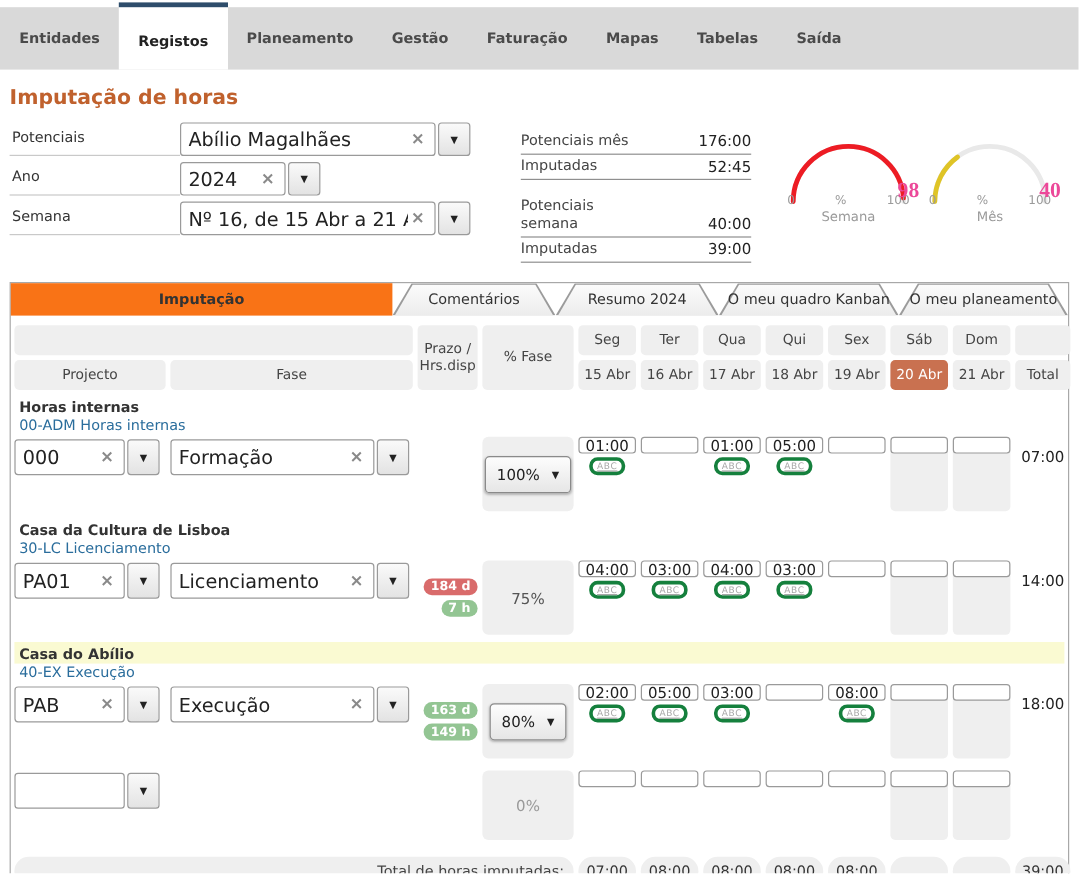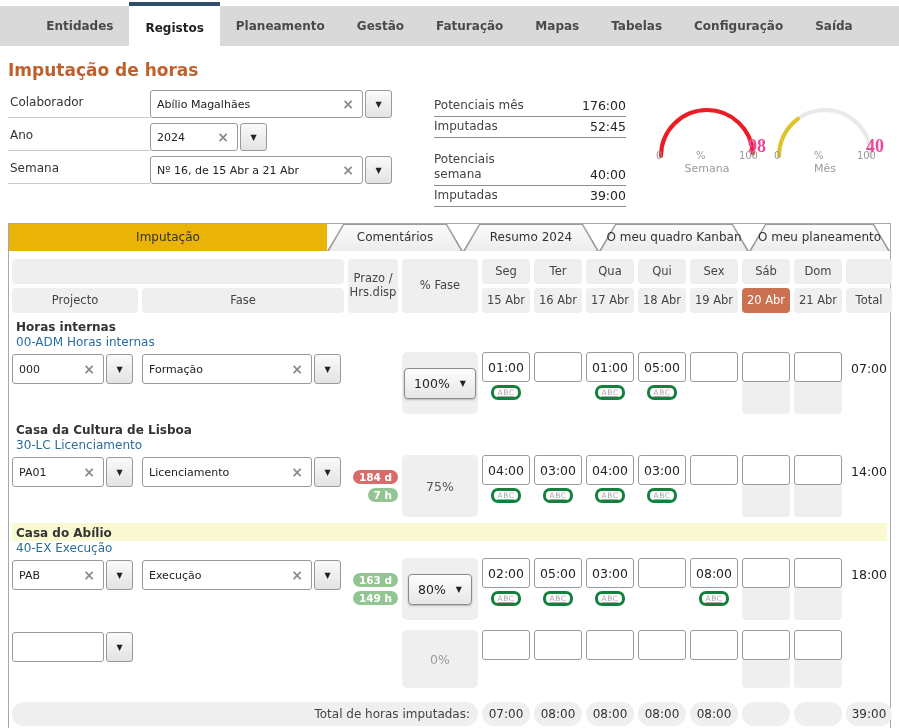--- a/index.html
+++ b/index.html
@@ -7,7 +7,7 @@
   .page { width:899px; height:728px; overflow:hidden; background:#fff; }
 
   
-  .topnav { margin-top:6px; background:#d9d9d9; height:40px; display:flex; align-items:stretch;justify-content:center; }
+  .topnav { margin-top:6px; background:#d9d9d9; height:52px; display:flex; align-items:stretch; }
   .nav-item { padding:0 16px; display:flex; align-items:center; font-weight:bold; font-size:12px; color:#4a4a4a; cursor:pointer; }
   .nav-item.active { background:#fff; color:#222; border-top:4px solid #2e4d6b; margin-top:-4px; padding-top:4px; }
 

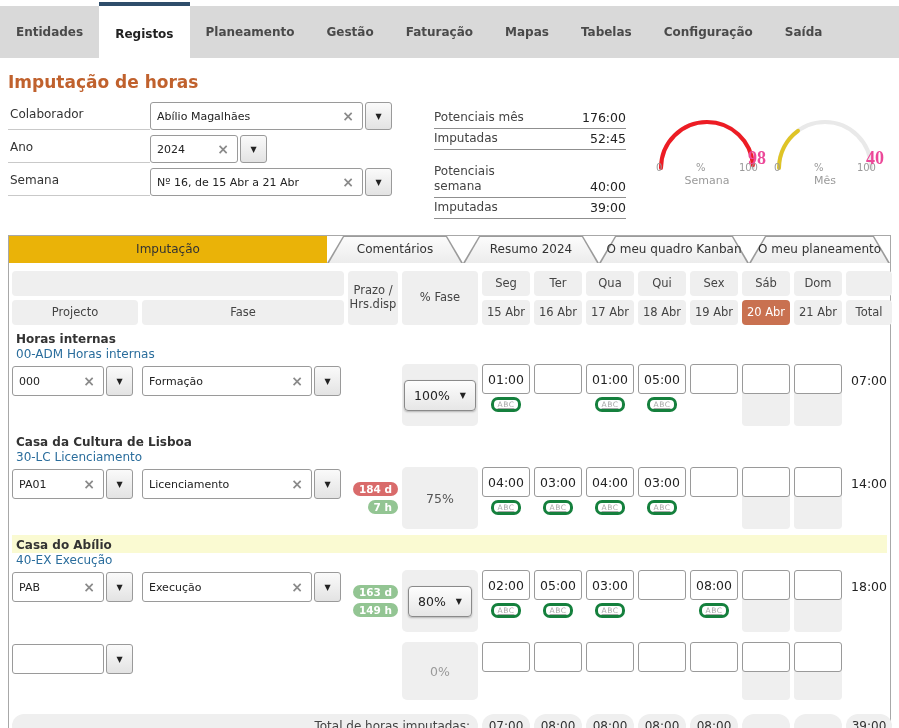--- a/index.html
+++ b/index.html
@@ -114,9 +114,6 @@
       </div>
     <div class="nav-item">
         <span>Tabelas</span>
-      </div>
-    <div class="nav-item">
-        <span>Configuração</span>
       </div>
     <div class="nav-item">
         <span>Saída</span>

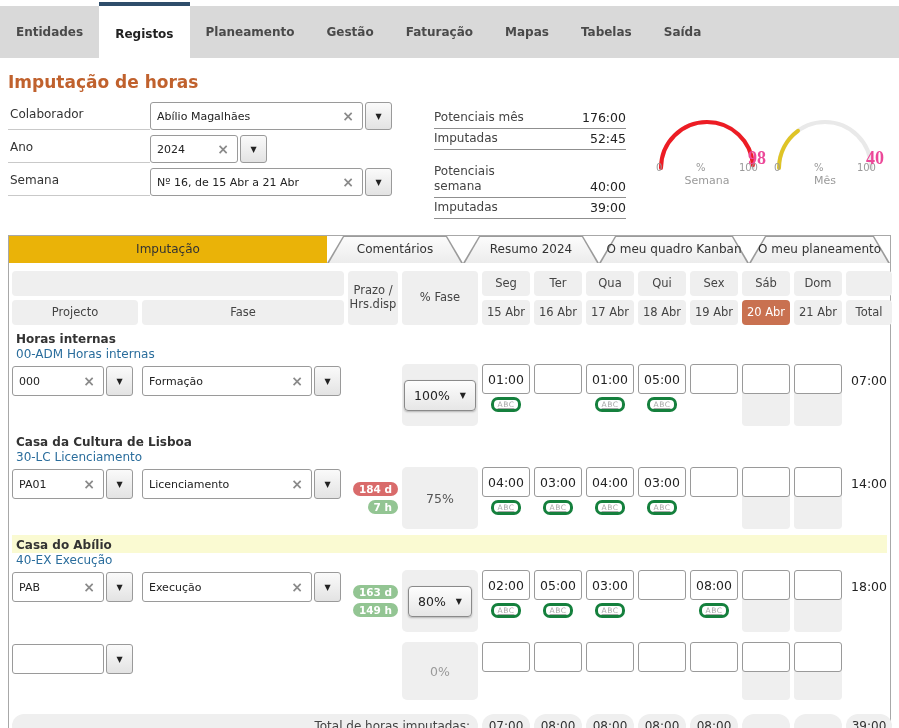--- a/index.html
+++ b/index.html
@@ -125,7 +125,7 @@
   <div class="top-area">
     <div class="filters">
       <div class="filter-row">
-        <div class="filter-label">Colaborador</div>
+        <div class="filter-label">Potenciais</div>
         <div class="combo">
           <div class="combo-box w-lg">
             <span class="combo-value">Abílio Magalhães</span>

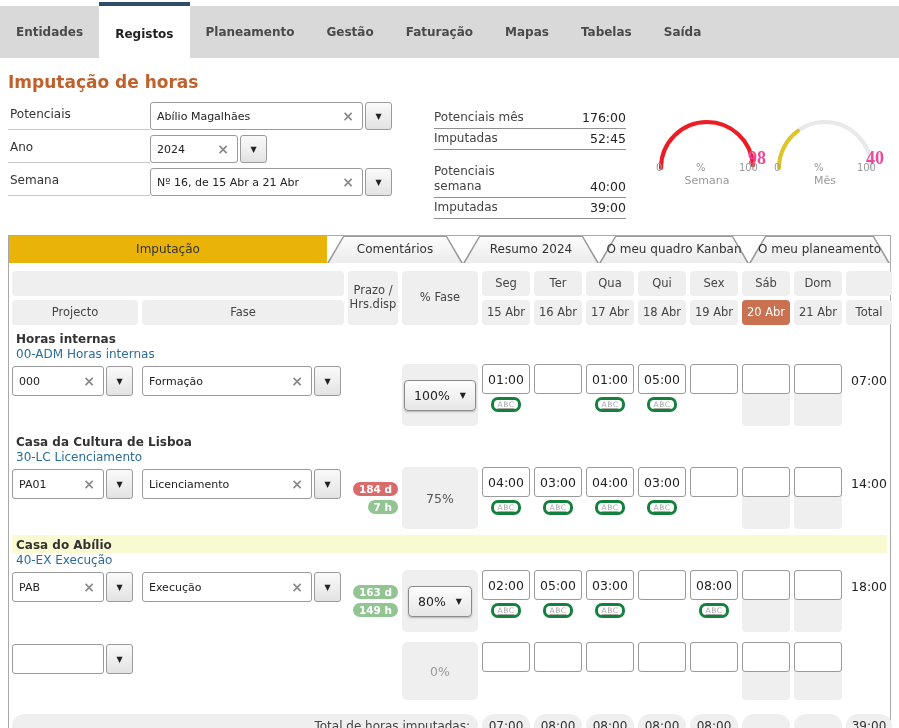--- a/index.html
+++ b/index.html
@@ -21,7 +21,7 @@
   .filter-label { width:142px; padding:0 0 8px 2px; border-bottom:1px solid #c9c9c9; font-size:12px; color:#333; align-self:stretch; display:flex; align-items:flex-end; }
   .combo { display:flex; align-items:center; }
   .combo-box { height:28px; border:1px solid #9a9a9a; border-radius:3px; background:#fff; display:flex; align-items:center; padding:0 6px; }
-  .combo-value { flex:1; font-size:11px; color:#222; white-space:nowrap; overflow:hidden; }
+  .combo-value { flex:1; font-size:16px; color:#222; white-space:nowrap; overflow:hidden; }
   .combo-clear { color:#8a8a8a; font-size:14px; font-weight:bold; padding:0 2px; cursor:pointer; }
   .combo-dd { width:27px; height:28px; margin-left:2px; border:1px solid #9a9a9a; border-radius:3px; background:linear-gradient(#fafafa,#e3e3e3); display:flex; align-items:center; justify-content:center; font-size:8px; color:#222; cursor:pointer; }
   .w-lg { width:213px; } .w-sm { width:88px; }

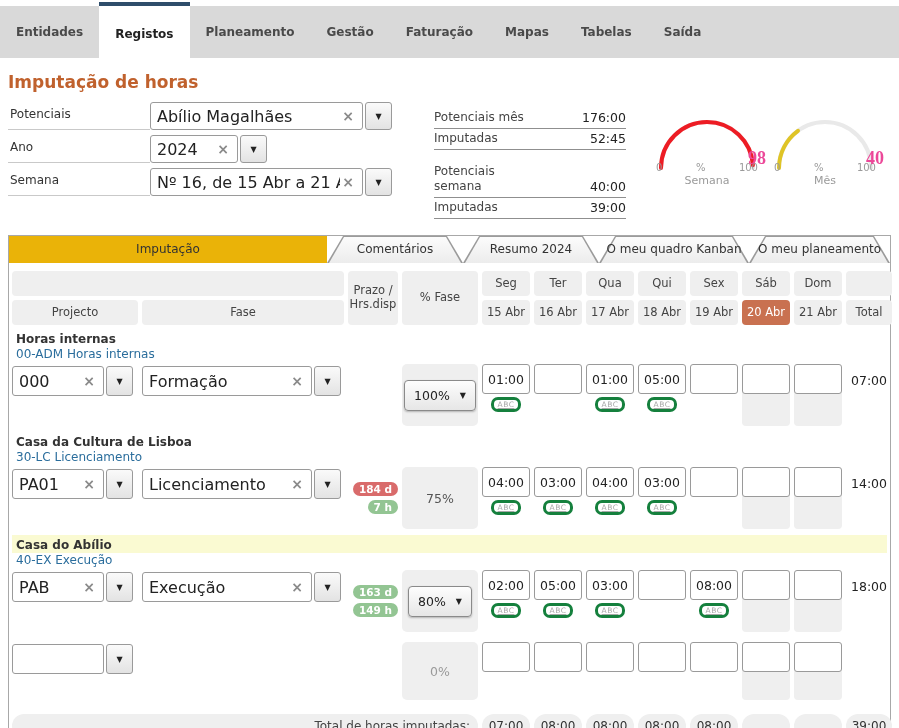--- a/index.html
+++ b/index.html
@@ -47,7 +47,7 @@
   .tab .shape { position:absolute; inset:0; background:#9b9b9b; clip-path:polygon(16px 0, calc(100% - 16px) 0, 100% 100%, 0 100%); }
   .tab .shape-inner { position:absolute; inset:0; background:linear-gradient(#fcfcfc,#ececec); clip-path:polygon(17px 1px, calc(100% - 17px) 1px, calc(100% - 2px) 100%, 2px 100%); }
   .tab .tlabel { position:relative; z-index:1; display:block; text-align:center; line-height:26px; font-size:12px; color:#333; }
-  .tab.active { background:#eab308; }
+  .tab.active { background:#f97316;font-weight:bold; }
   .t0 { width:318px; } .t1 { width:136px; } .t2 { width:136px; } .t3 { width:150px; } .t4 { flex:1; }
 
   

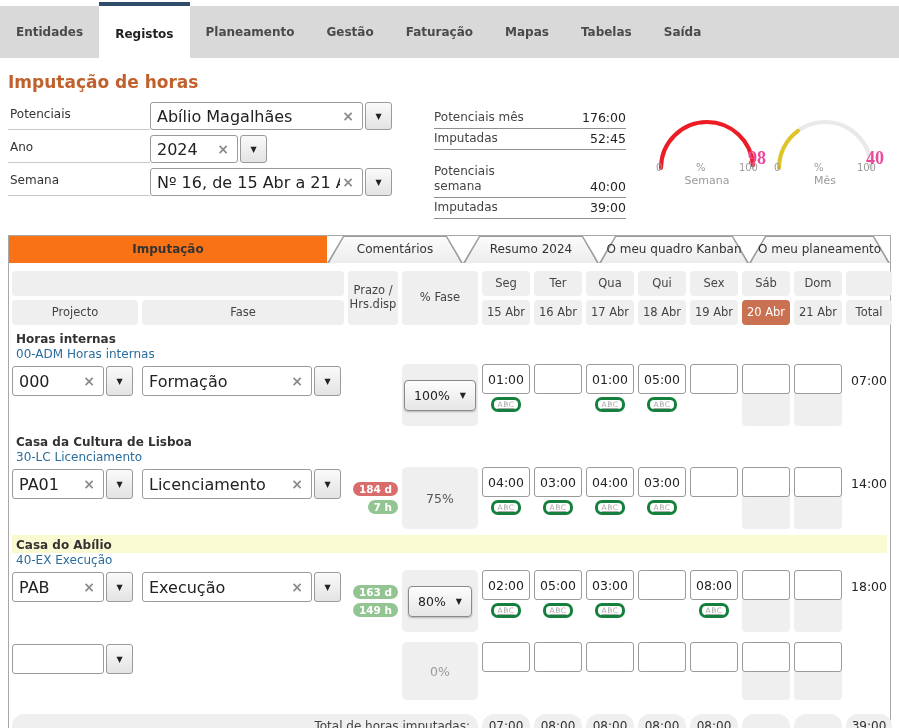--- a/index.html
+++ b/index.html
@@ -78,7 +78,7 @@
 
   .daycell { display:flex; flex-direction:column; align-items:center; border-radius:4px; padding-bottom:2px; }
   .daycell.weekend { background:#efefef; min-height:58px; }
-  .time-input { width:100%; height:30px; border:1px solid #9a9a9a; border-radius:3px; font-family:"DejaVu Sans",sans-serif; font-size:12.5px; color:#222; padding:0 5px; outline:none; background:#fff; }
+  .time-input { width:100%; height:14px; border:1px solid #9a9a9a; border-radius:3px; font-family:"DejaVu Sans",sans-serif; font-size:12.5px; color:#222; padding:0 5px; outline:none; background:#fff; }
   .abc { margin-top:3px; font-size:7.5px; color:#a8a8a8; border:3px solid #15803d; border-radius:7px; padding:0 4px; text-decoration:underline; letter-spacing:.5px; }
   .row-total { display:flex; align-items:flex-start; justify-content:center; padding-top:9px; font-size:12.5px; color:#222; }
 

